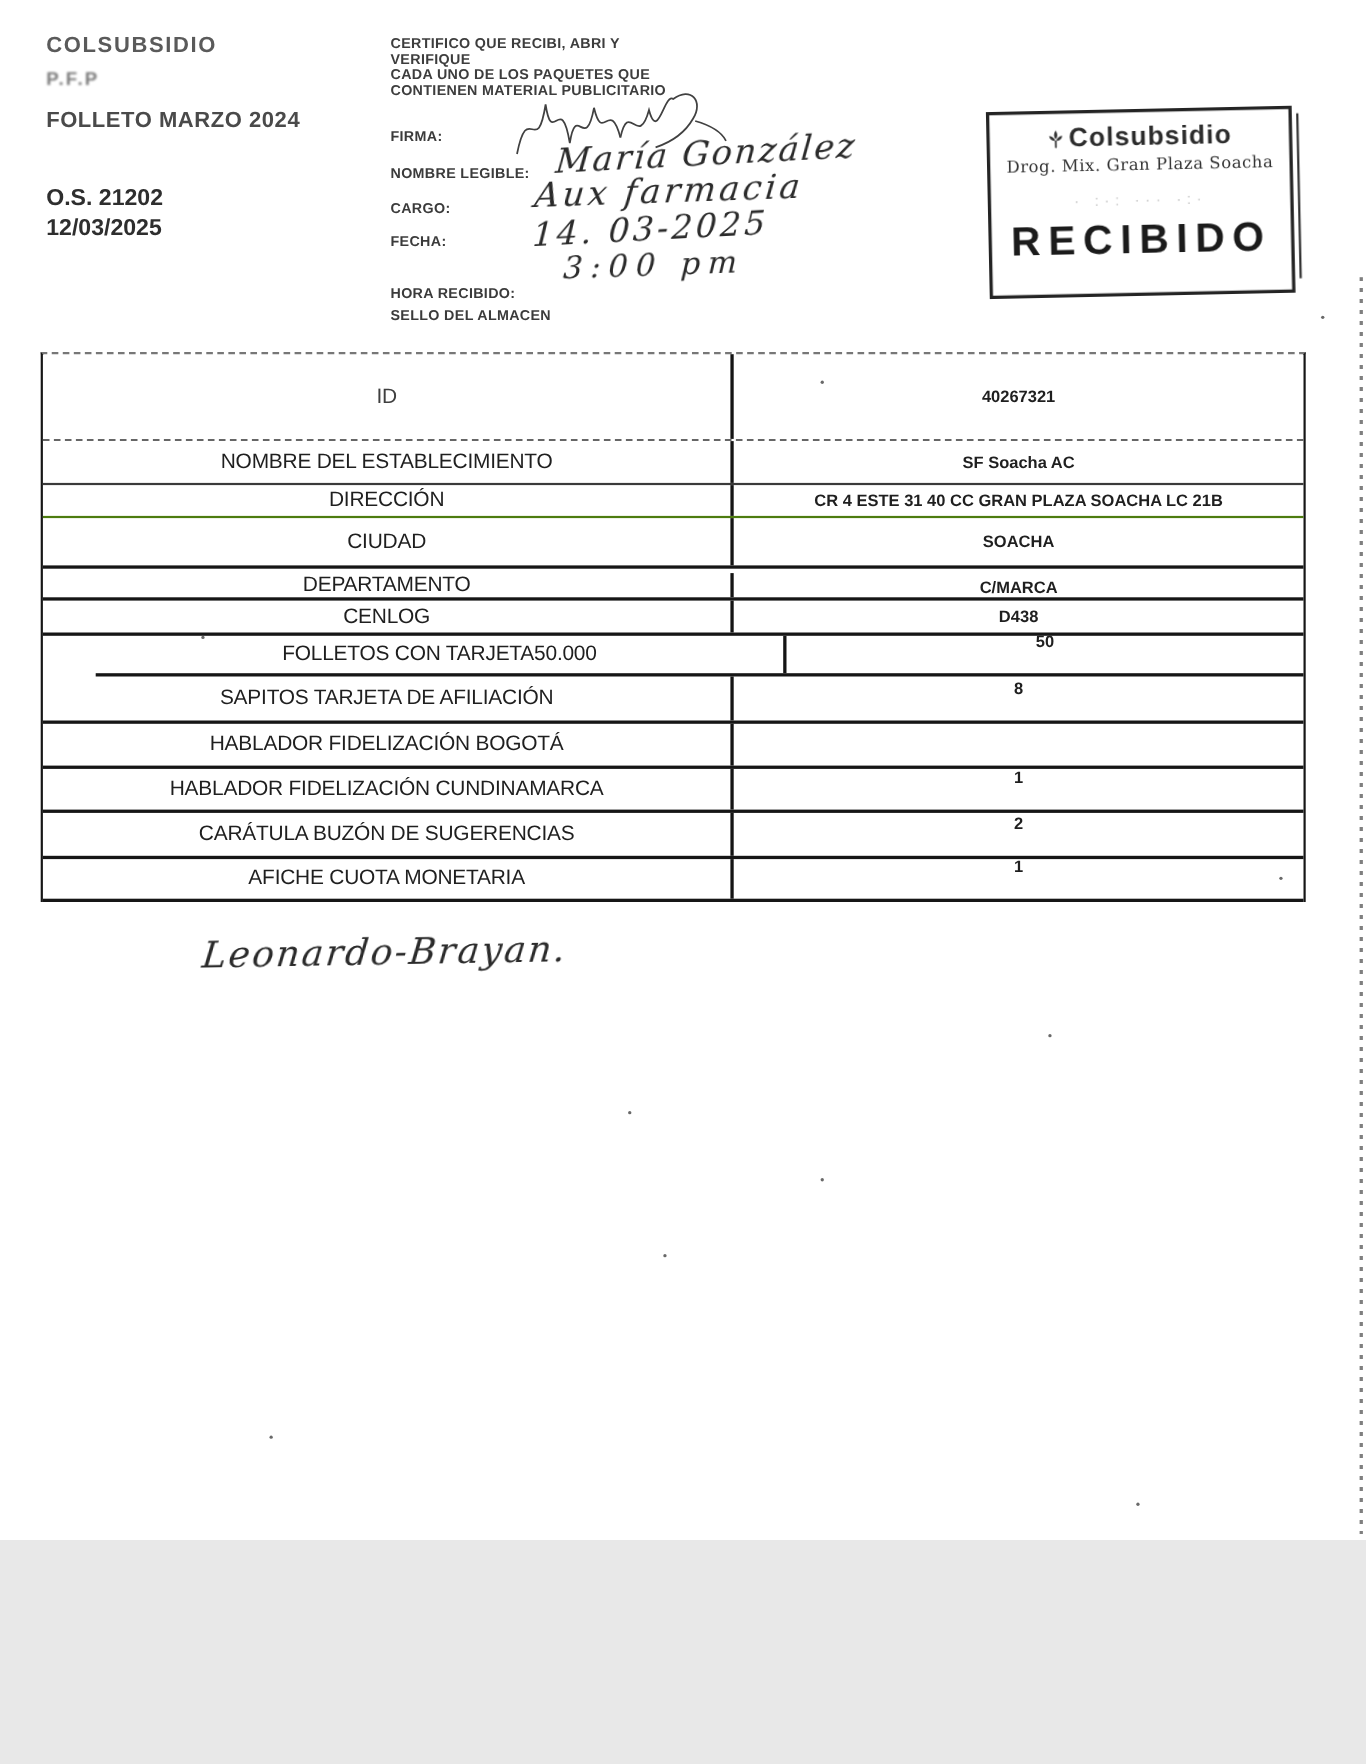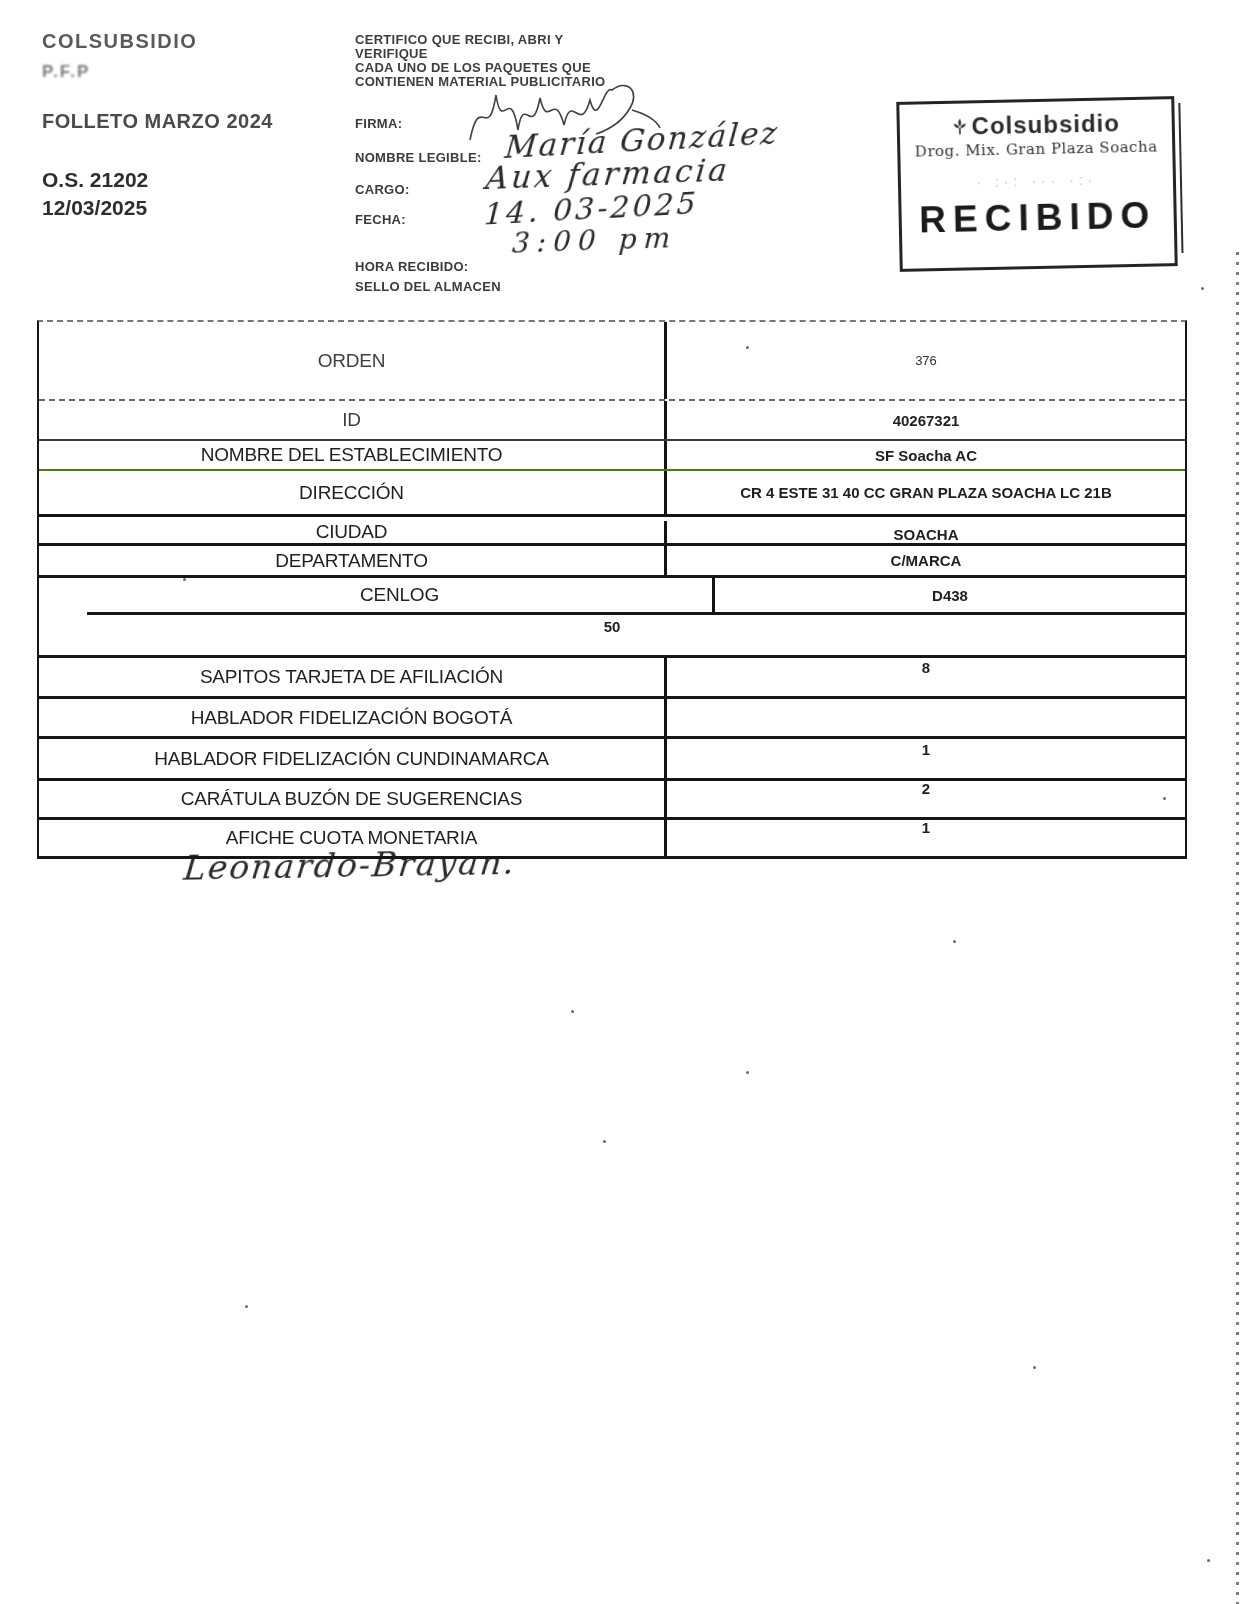--- a/index.html
+++ b/index.html
@@ -5,7 +5,7 @@
   html,body{margin:0;padding:0;background:#e8e8e8;}
   .page{
     position:relative;
-    width:1242px;height:1604px;
+    width:1242px;height:1400px;
     background:#ffffff;
     font-family:"Liberation Sans", sans-serif;
     color:#1c1c1c;

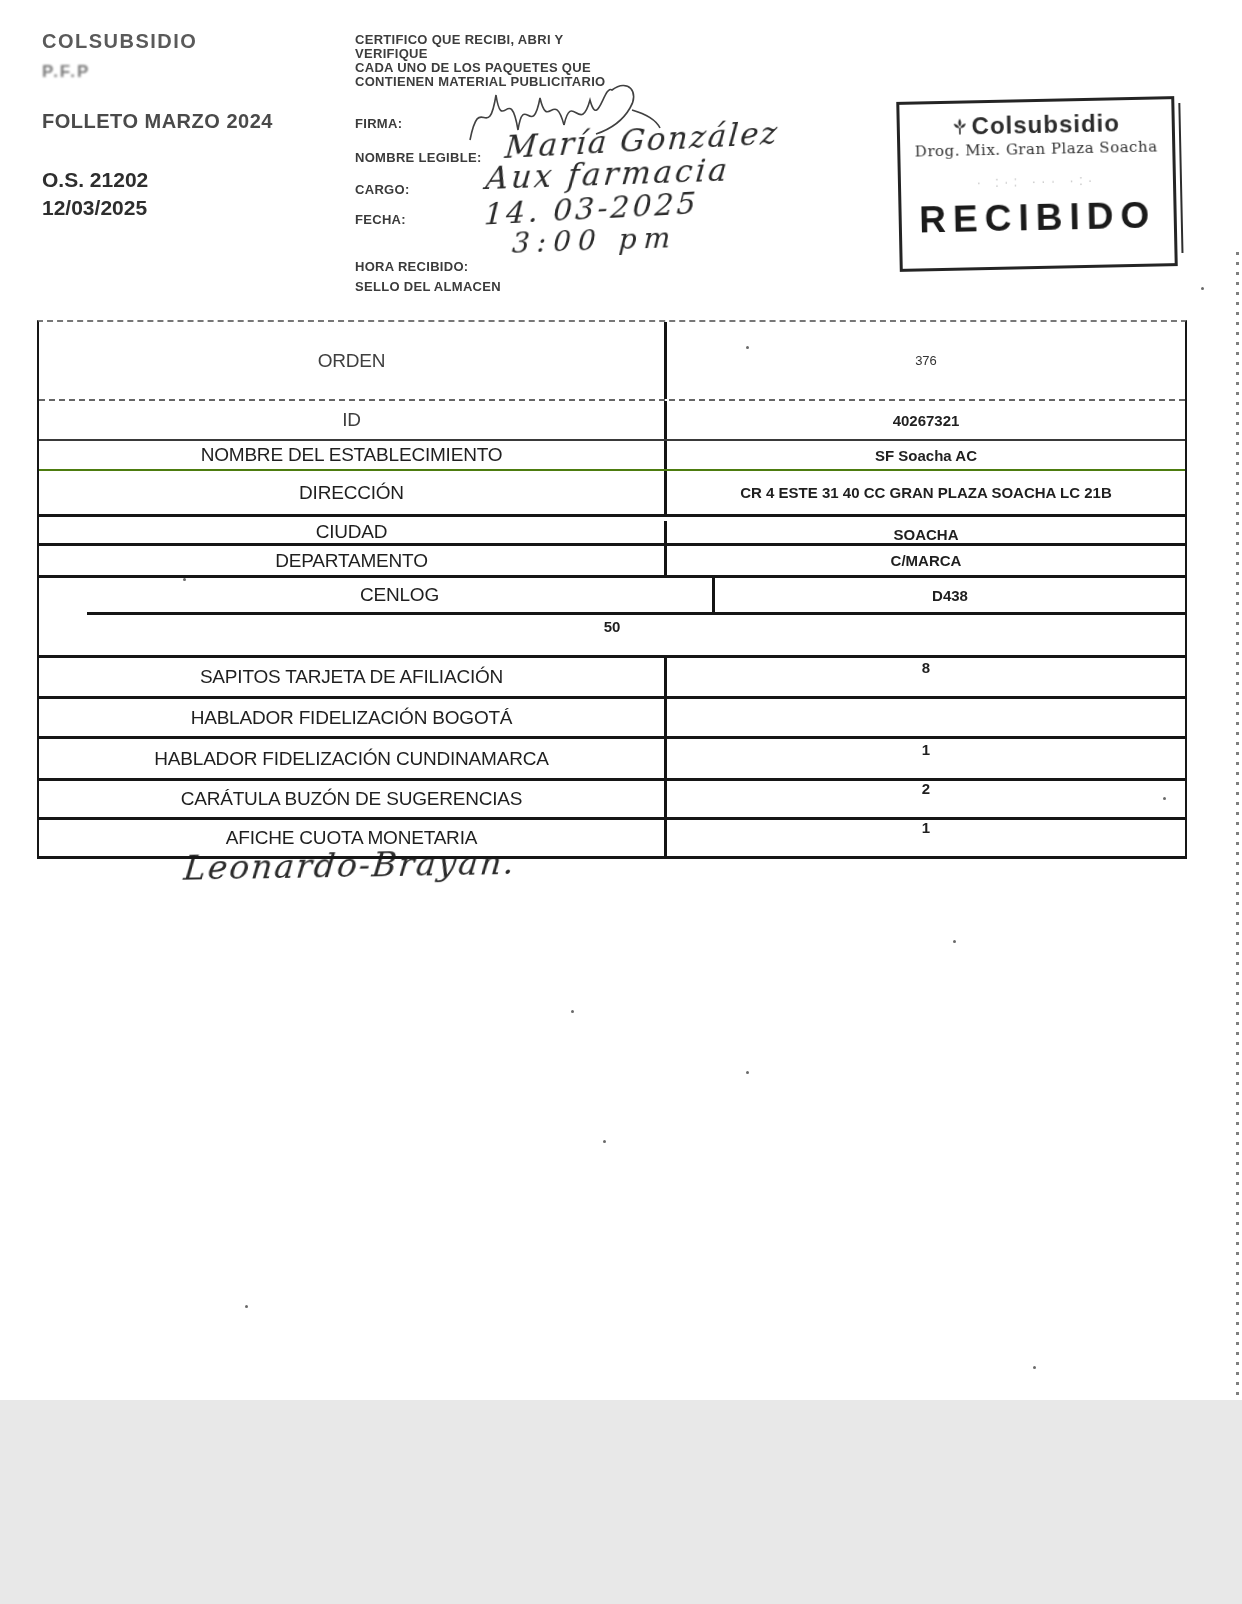--- a/index.html
+++ b/index.html
@@ -15,7 +15,7 @@
   .hdr-left{position:absolute;left:42px;top:30px;width:300px;}
   .hdr-brand{font-size:20px;font-weight:700;letter-spacing:1.5px;color:#5a5a5a;filter:blur(.6px);}
   .hdr-pfp{font-size:17px;font-weight:700;letter-spacing:2px;color:#7a7a7a;filter:blur(.8px);margin-top:9px;}
-  .hdr-folleto{font-size:20px;font-weight:700;letter-spacing:.5px;color:#4a4a4a;filter:blur(.5px);margin-top:28px;}
+  .hdr-folleto{font-size:20px;font-weight:700;letter-spacing:.5px;color:#4a4a4a;filter:blur(.5px);margin-top:16px;}
   .hdr-os{position:absolute;left:42px;top:168px;font-size:21px;font-weight:700;color:#2e2e2e;filter:blur(.3px);}
   .hdr-date{position:absolute;left:42px;top:196px;font-size:21px;font-weight:700;color:#2e2e2e;filter:blur(.3px);}
   

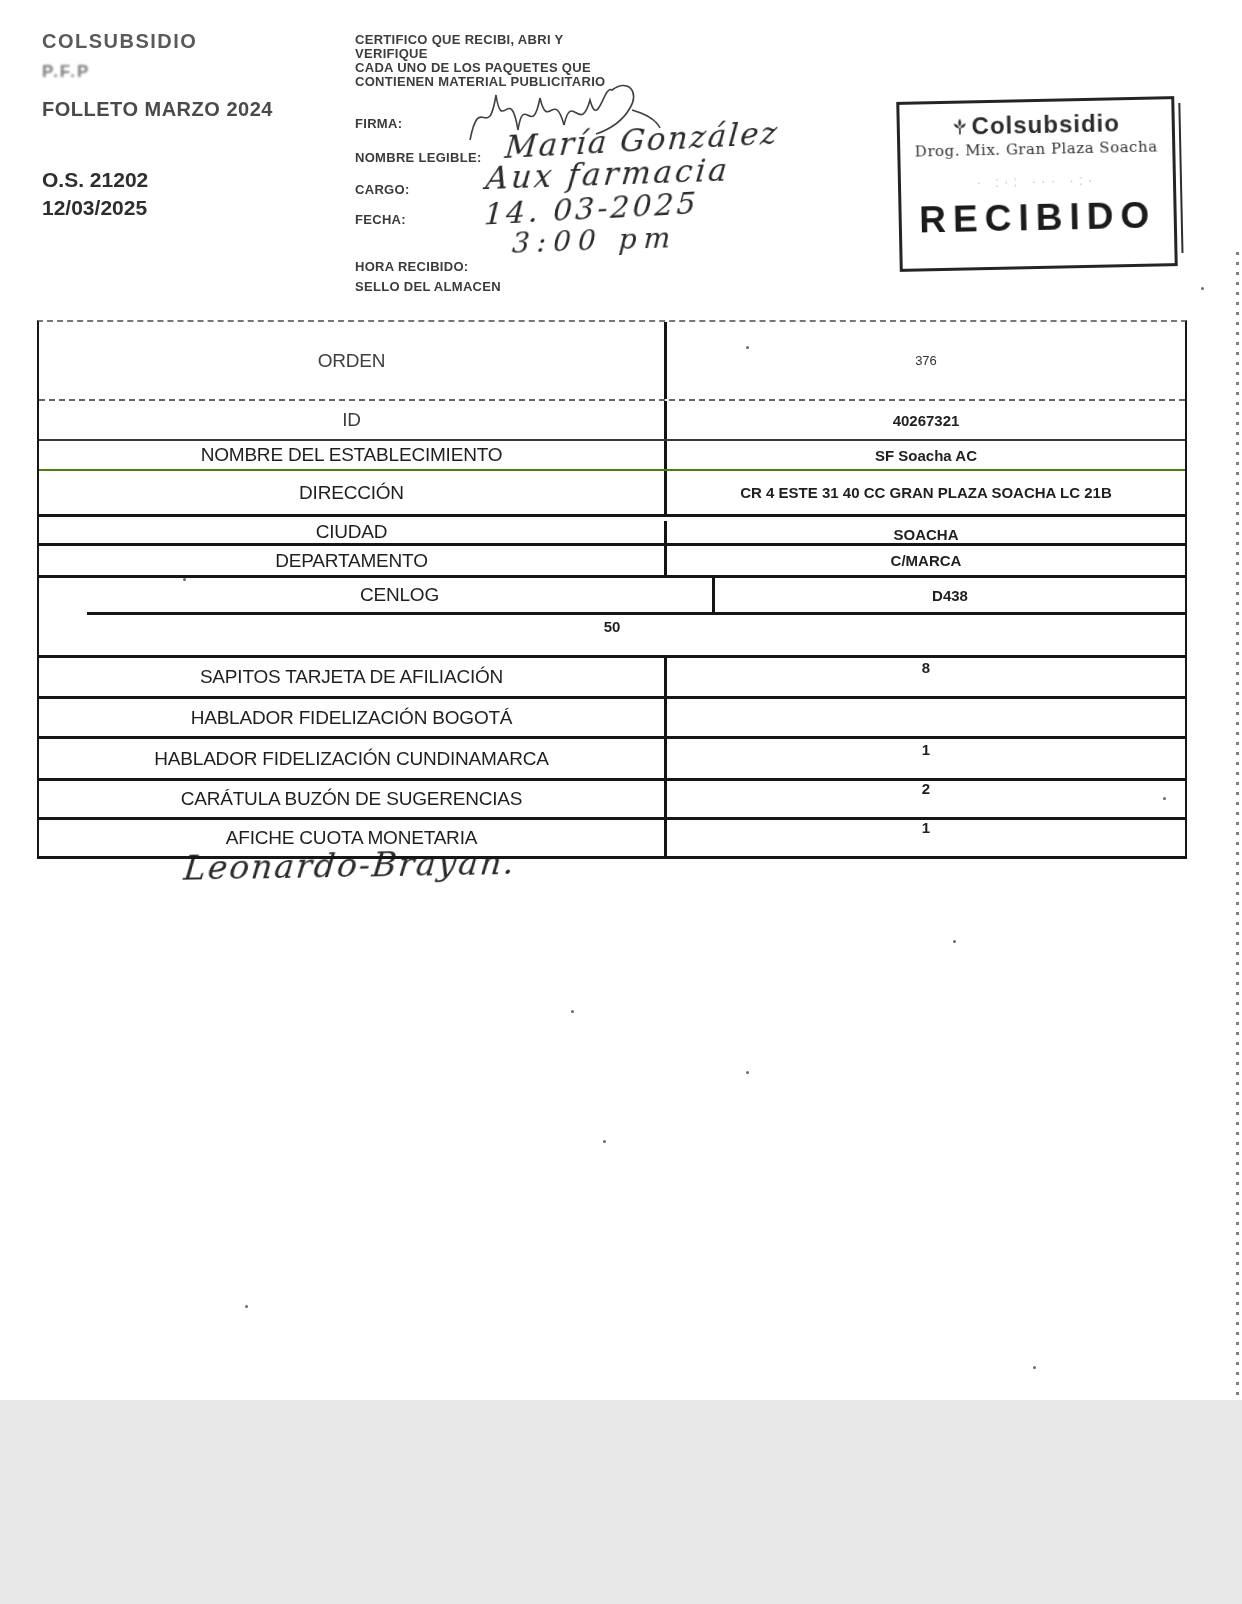--- a/index.html
+++ b/index.html
@@ -159,10 +159,6 @@
   </div>
 
   <div class="dtable">
-    <div class="t-row faded">
-      <div class="t-label">ORDEN</div>
-      <div class="t-value small">376</div>
-    </div>
 
     <div class="t-row faded">
       <div class="t-label">ID</div>

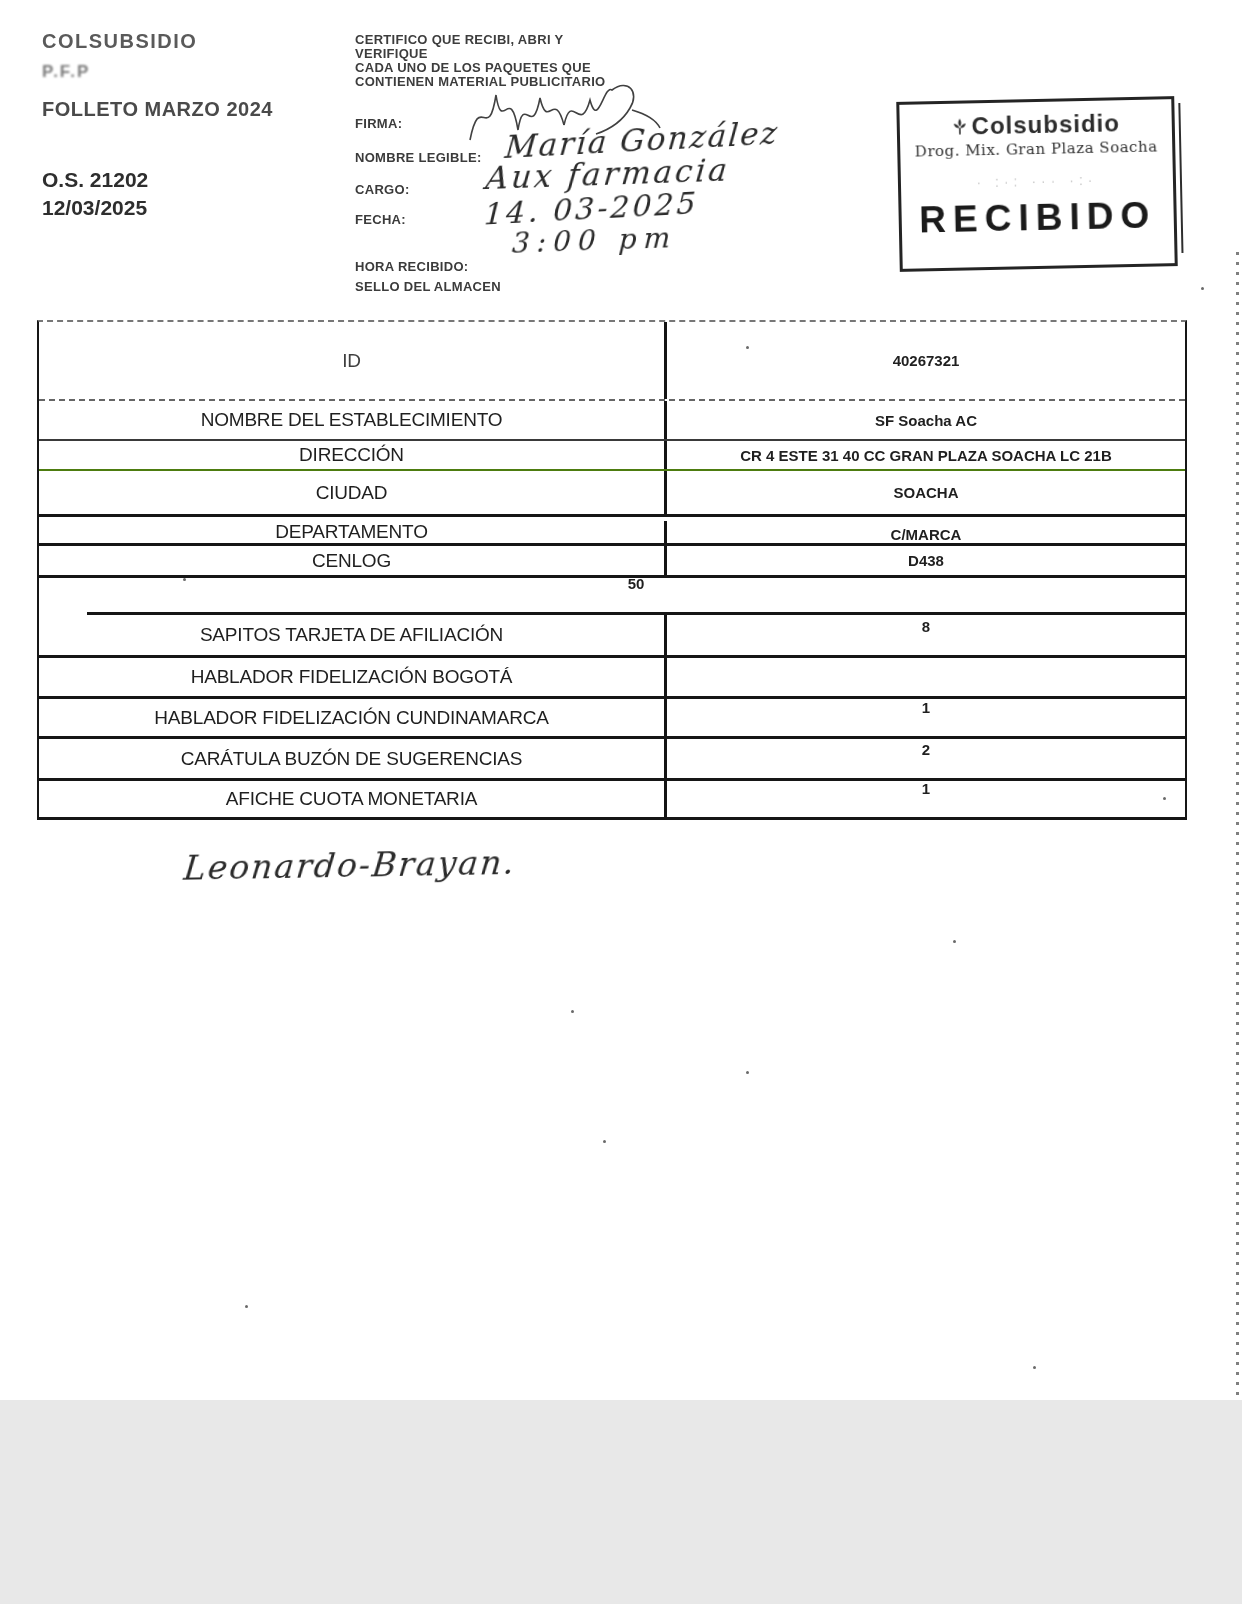--- a/index.html
+++ b/index.html
@@ -191,6 +191,7 @@
     </div>
 
     <div class="t-row">
+      <div class="t-label">FOLLETOS CON TARJETA50.000</div>
       <div class="t-value low">50</div>
     </div>
 

